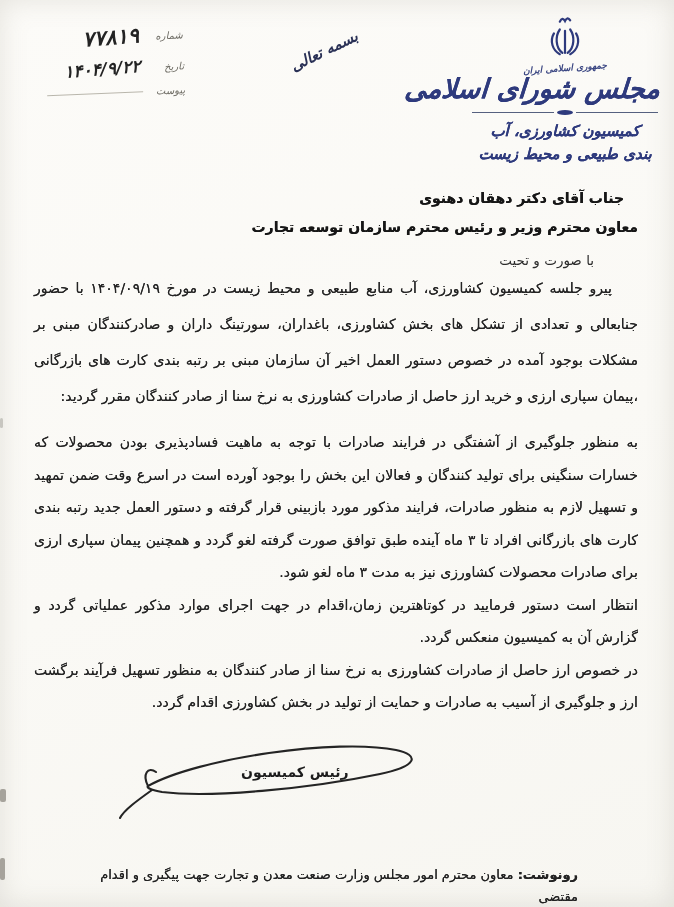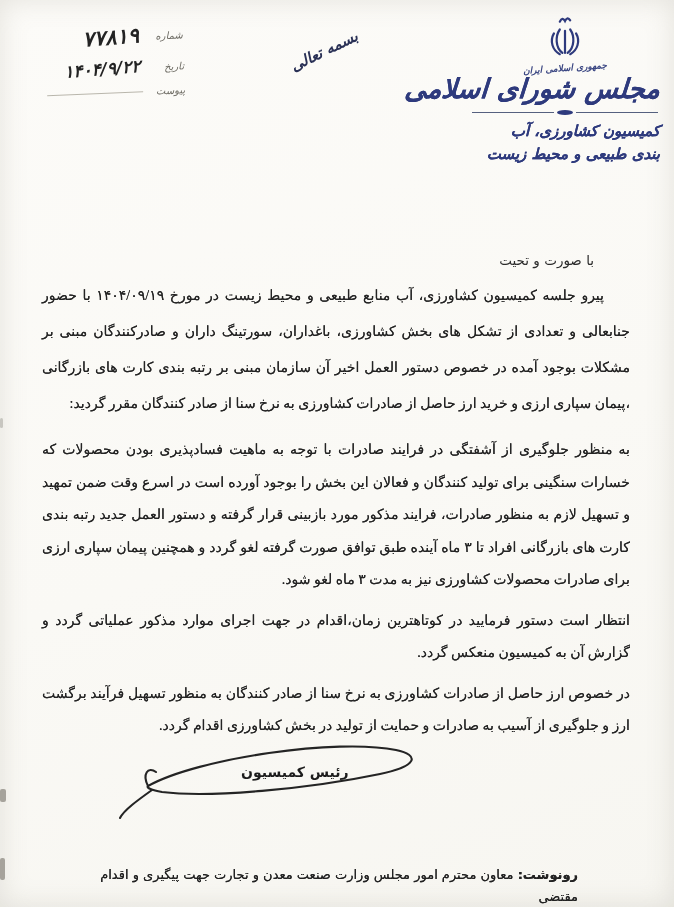--- a/index.html
+++ b/index.html
@@ -43,7 +43,7 @@
   .lh-divider{display:flex;align-items:center;margin:7px 2px 5px 2px;}
   .lh-divider .line{flex:1;height:1px;background:#55607f;}
   .lh-divider .gem{width:16px;height:5px;background:#2e3a7d;border-radius:50%;margin:0 3px;}
-  .commission{font-size:15px;font-weight:700;font-style:italic;color:#2e3a7d;line-height:1.5;text-align:right;text-shadow:0 0 .5px #2e3a7d;}
+  .commission{font-size:15px;font-weight:700;font-style:italic;color:#2e3a7d;line-height:1.5;text-align:center;text-shadow:0 0 .5px #2e3a7d;}
   
   .recipient{position:absolute;top:184px;right:36px;text-align:right;font-weight:700;line-height:29px;font-size:14px;color:#161616;text-shadow:0 0 .4px #222;}
   .recipient .name{padding-left:0;padding-right:14px;}

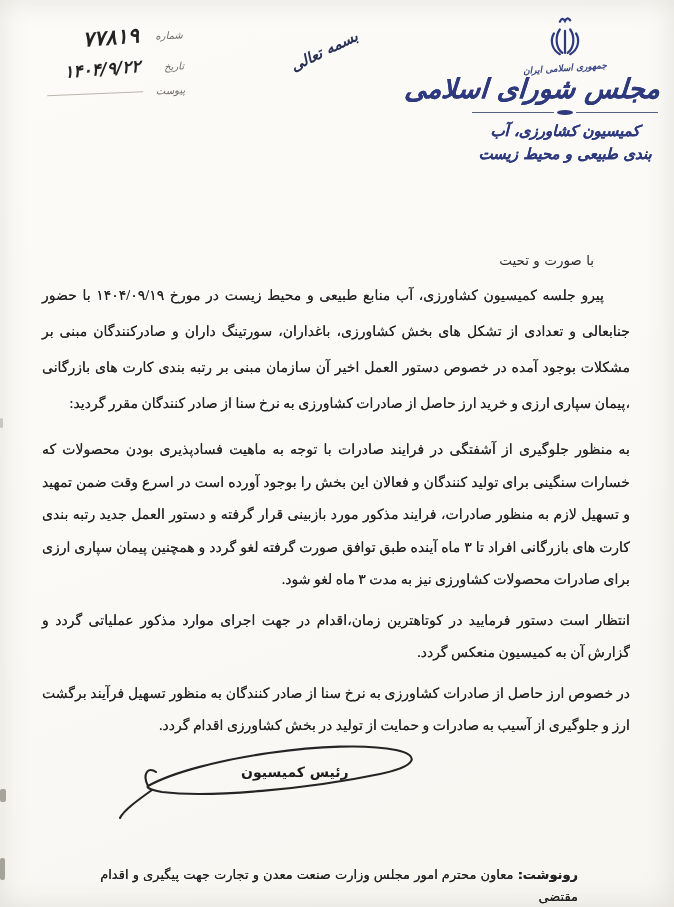--- a/index.html
+++ b/index.html
@@ -112,6 +112,10 @@
     </div>
   </div>
 
+  <div class="recipient">
+    <div class="name">جناب آقای دکتر دهقان دهنوی</div>
+    <div>معاون محترم وزیر و رئیس محترم سازمان توسعه تجارت</div>
+  </div>
 
   <div class="salutation">با صورت و تحیت</div>
 

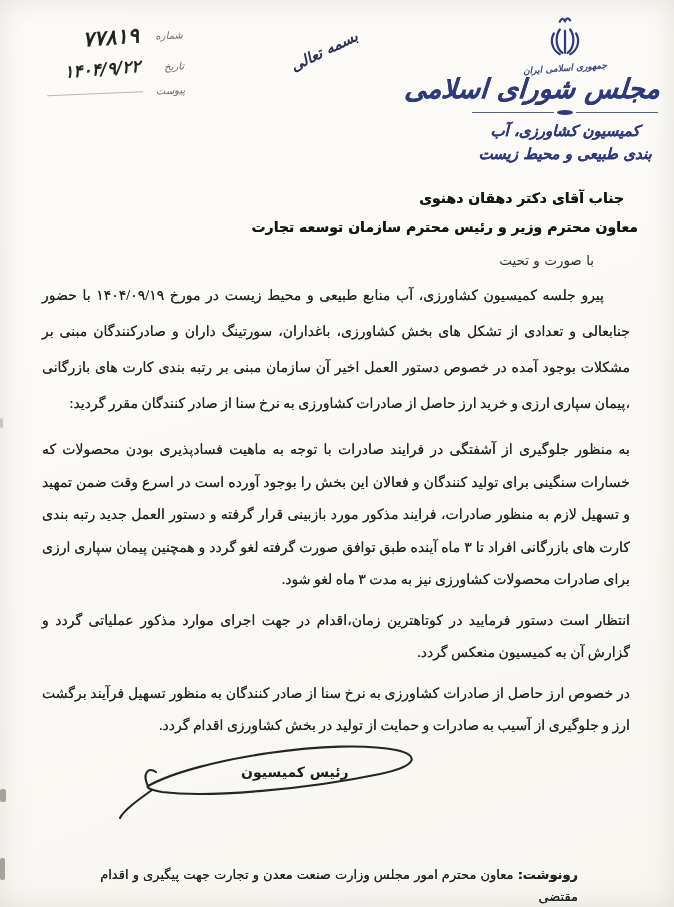--- a/index.html
+++ b/index.html
@@ -51,7 +51,7 @@
   .salutation{position:absolute;top:252px;right:80px;font-size:13.5px;color:#2b2b2b;}
   
   .body-text{position:absolute;top:270px;right:36px;left:34px;font-size:14px;line-height:32.5px;text-align:justify;color:#242424;text-shadow:0 0 .45px #3a3a3a;}
-  .body-text p{margin:8px;font-family:Liberation Serif, serif;}
+  .body-text p{margin:0;}
   .body-text p.first{text-indent:26px;margin-bottom:12px;line-height:36px;}
   
   .sig-name{position:absolute;top:726px;left:247px;font-size:15px;font-weight:700;color:#181818;text-shadow:0 0 .4px #222;}

